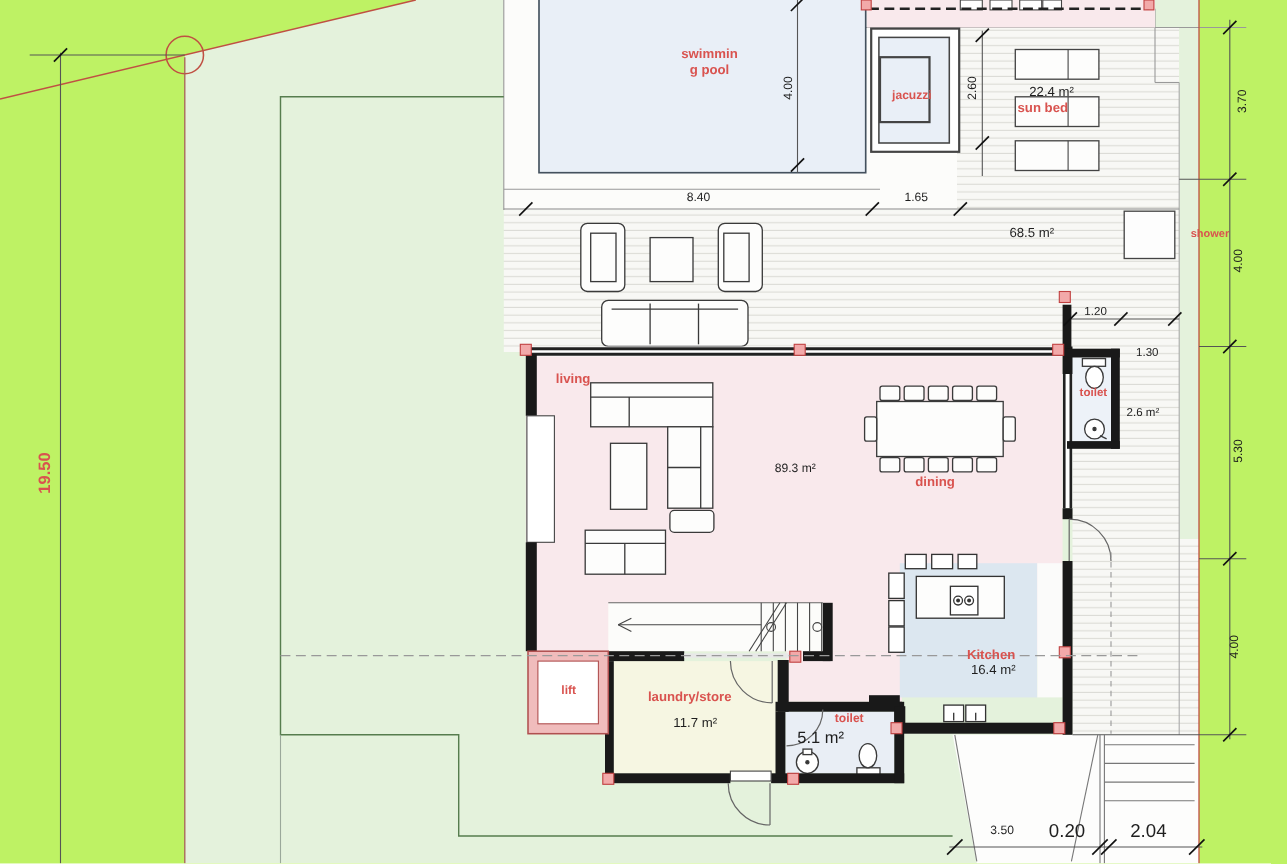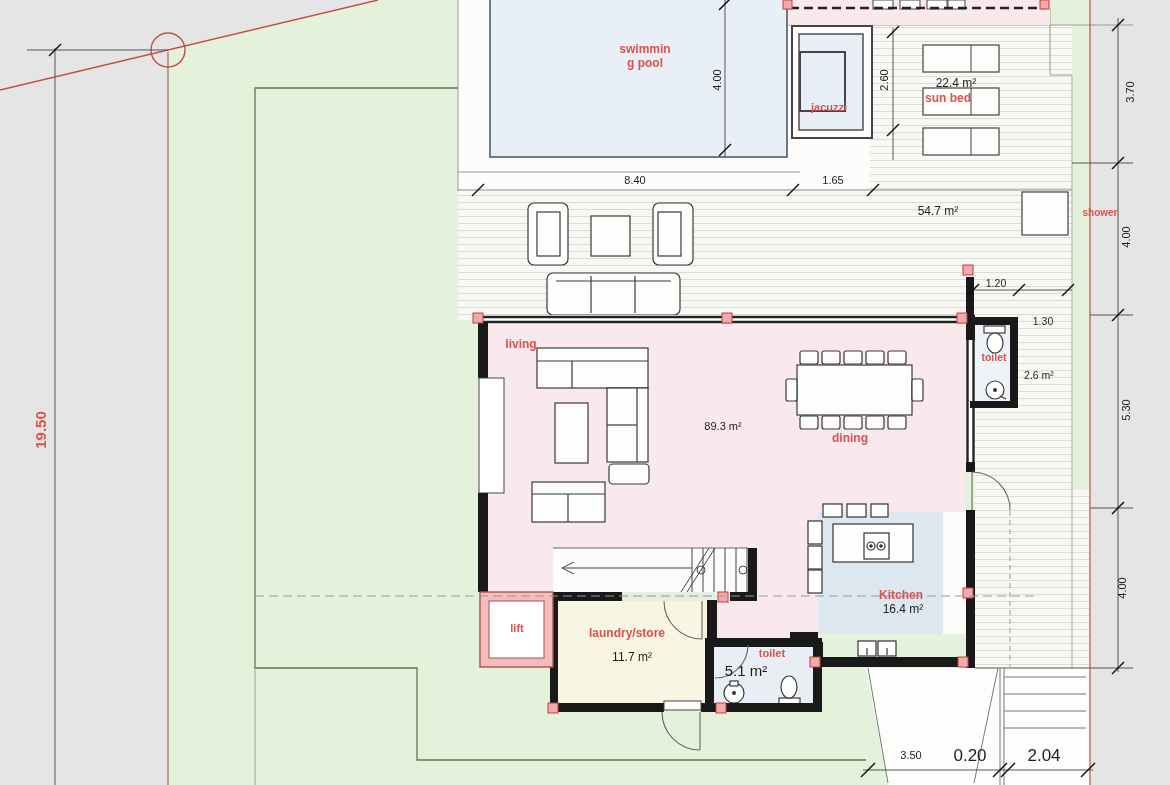--- a/index.html
+++ b/index.html
@@ -3,7 +3,7 @@
 <meta charset="utf-8">
 <style>
   html,body{margin:0;padding:0;background:#fff;}
-  #plan{position:relative;width:1170px;height:785px;background:#e5e5e5;overflow:hidden;
+  #plan{position:relative;width:1170px;height:785px;background:#bef264;overflow:hidden;
         font-family:"Liberation Sans",sans-serif;}
   #linework{position:absolute;left:0;top:0;z-index:1;}
   .lbl{position:absolute;z-index:10;display:flex;align-items:center;justify-content:center;

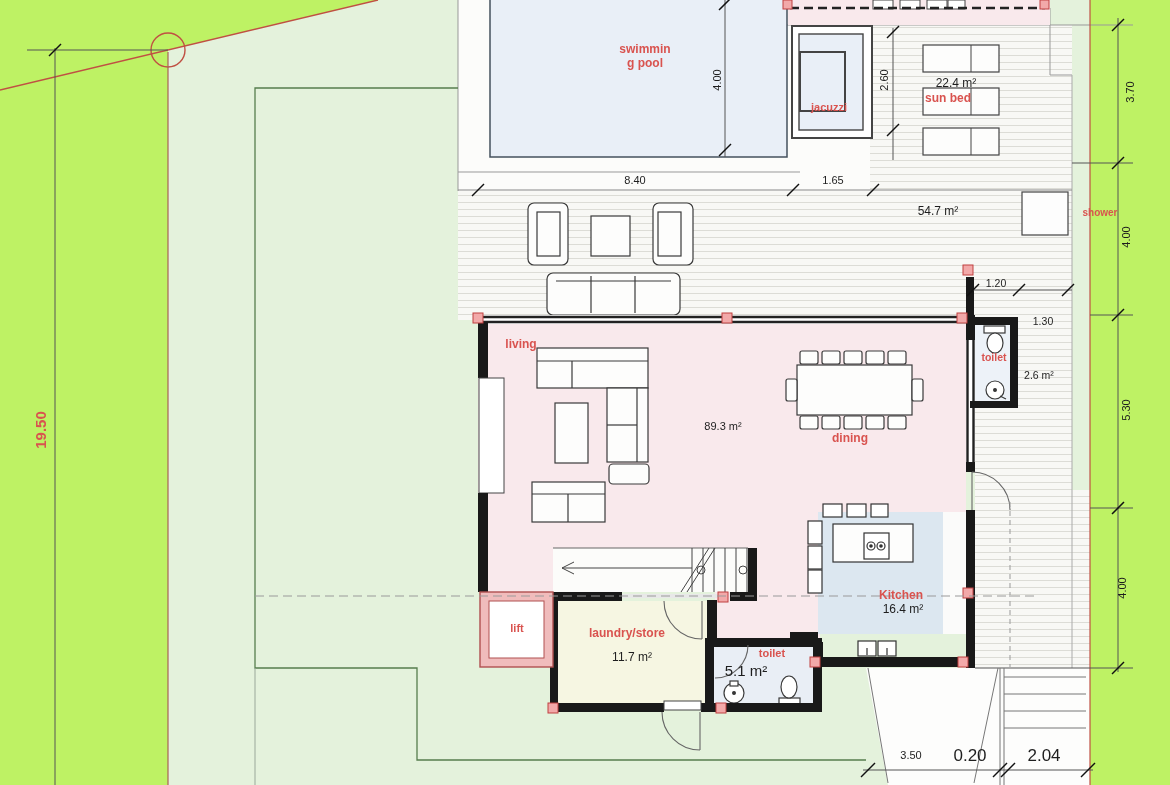--- a/index.html
+++ b/index.html
@@ -349,7 +349,7 @@
 <div class="lbl red" style="left:605px;top:42px;width:80px;height:14px;font-size:12px;">swimmin</div>
 <div class="lbl red" style="left:605px;top:56px;width:80px;height:14px;font-size:12px;">g pool</div>
 <div class="lbl dim rot" style="left:697px;top:73px;width:40px;height:14px;font-size:11px;">4.00</div>
-<div class="lbl red" style="left:794px;top:80px;width:70px;height:14px;font-size:11px;margin-top:20px;">jacuzzi</div>
+<div class="lbl red" style="left:794px;top:80px;width:70px;height:14px;font-size:11px;">jacuzzi</div>
 <div class="lbl dim rot" style="left:864px;top:73px;width:40px;height:14px;font-size:11px;">2.60</div>
 <div class="lbl red" style="left:913px;top:54px;width:70px;height:14px;font-size:12px;margin-top:37px;">sun bed</div>
 <div class="lbl dim" style="left:921px;top:76px;width:70px;height:14px;font-size:12px;">22.4 m²</div>

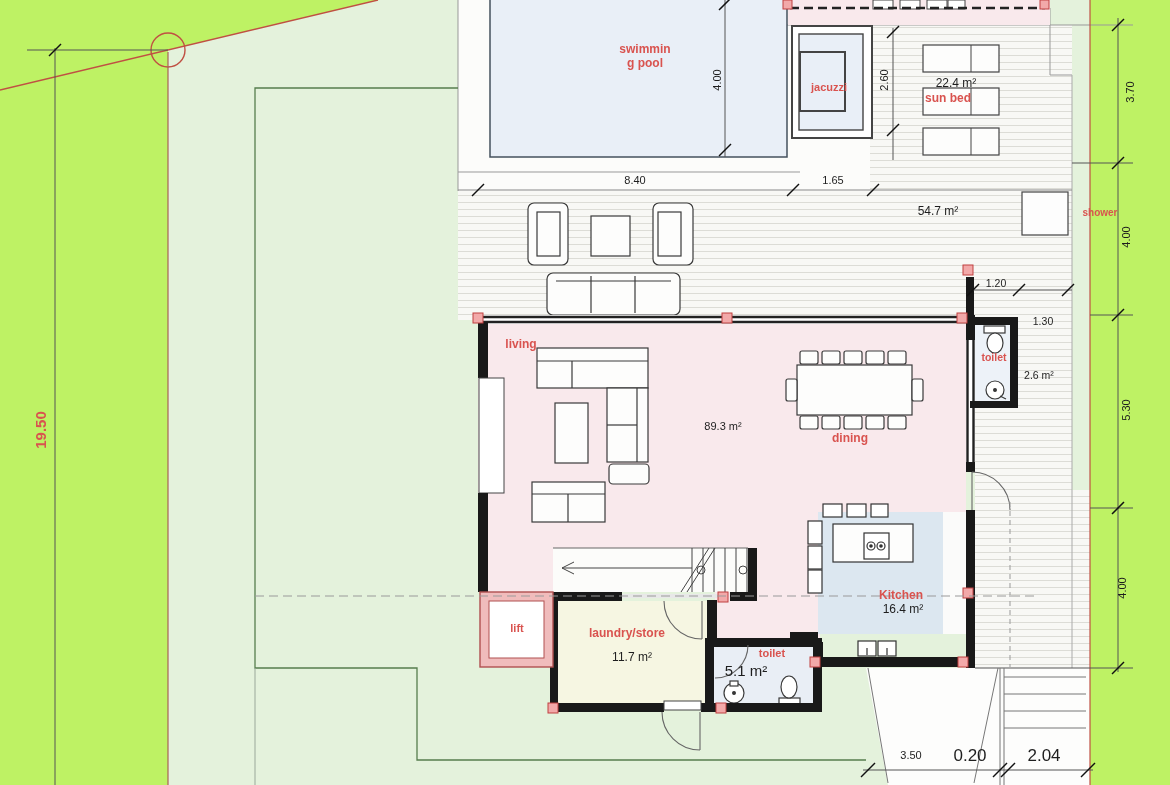--- a/index.html
+++ b/index.html
@@ -357,7 +357,7 @@
 
 <div class="lbl dim" style="left:610px;top:174px;width:50px;height:13px;font-size:11px;">8.40</div>
 <div class="lbl dim" style="left:813px;top:174px;width:40px;height:13px;font-size:11px;">1.65</div>
-<div class="lbl dim" style="left:898px;top:204px;width:80px;height:14px;font-size:12px;">54.7 m²</div>
+<div class="lbl dim" style="left:898px;top:204px;width:80px;height:14px;font-size:12px;">68.5 m²</div>
 <div class="lbl red" style="left:1070px;top:207px;width:60px;height:12px;font-size:10px;">shower</div>
 <div class="lbl dim rot" style="left:1106px;top:230px;width:40px;height:14px;font-size:11px;">4.00</div>
 

